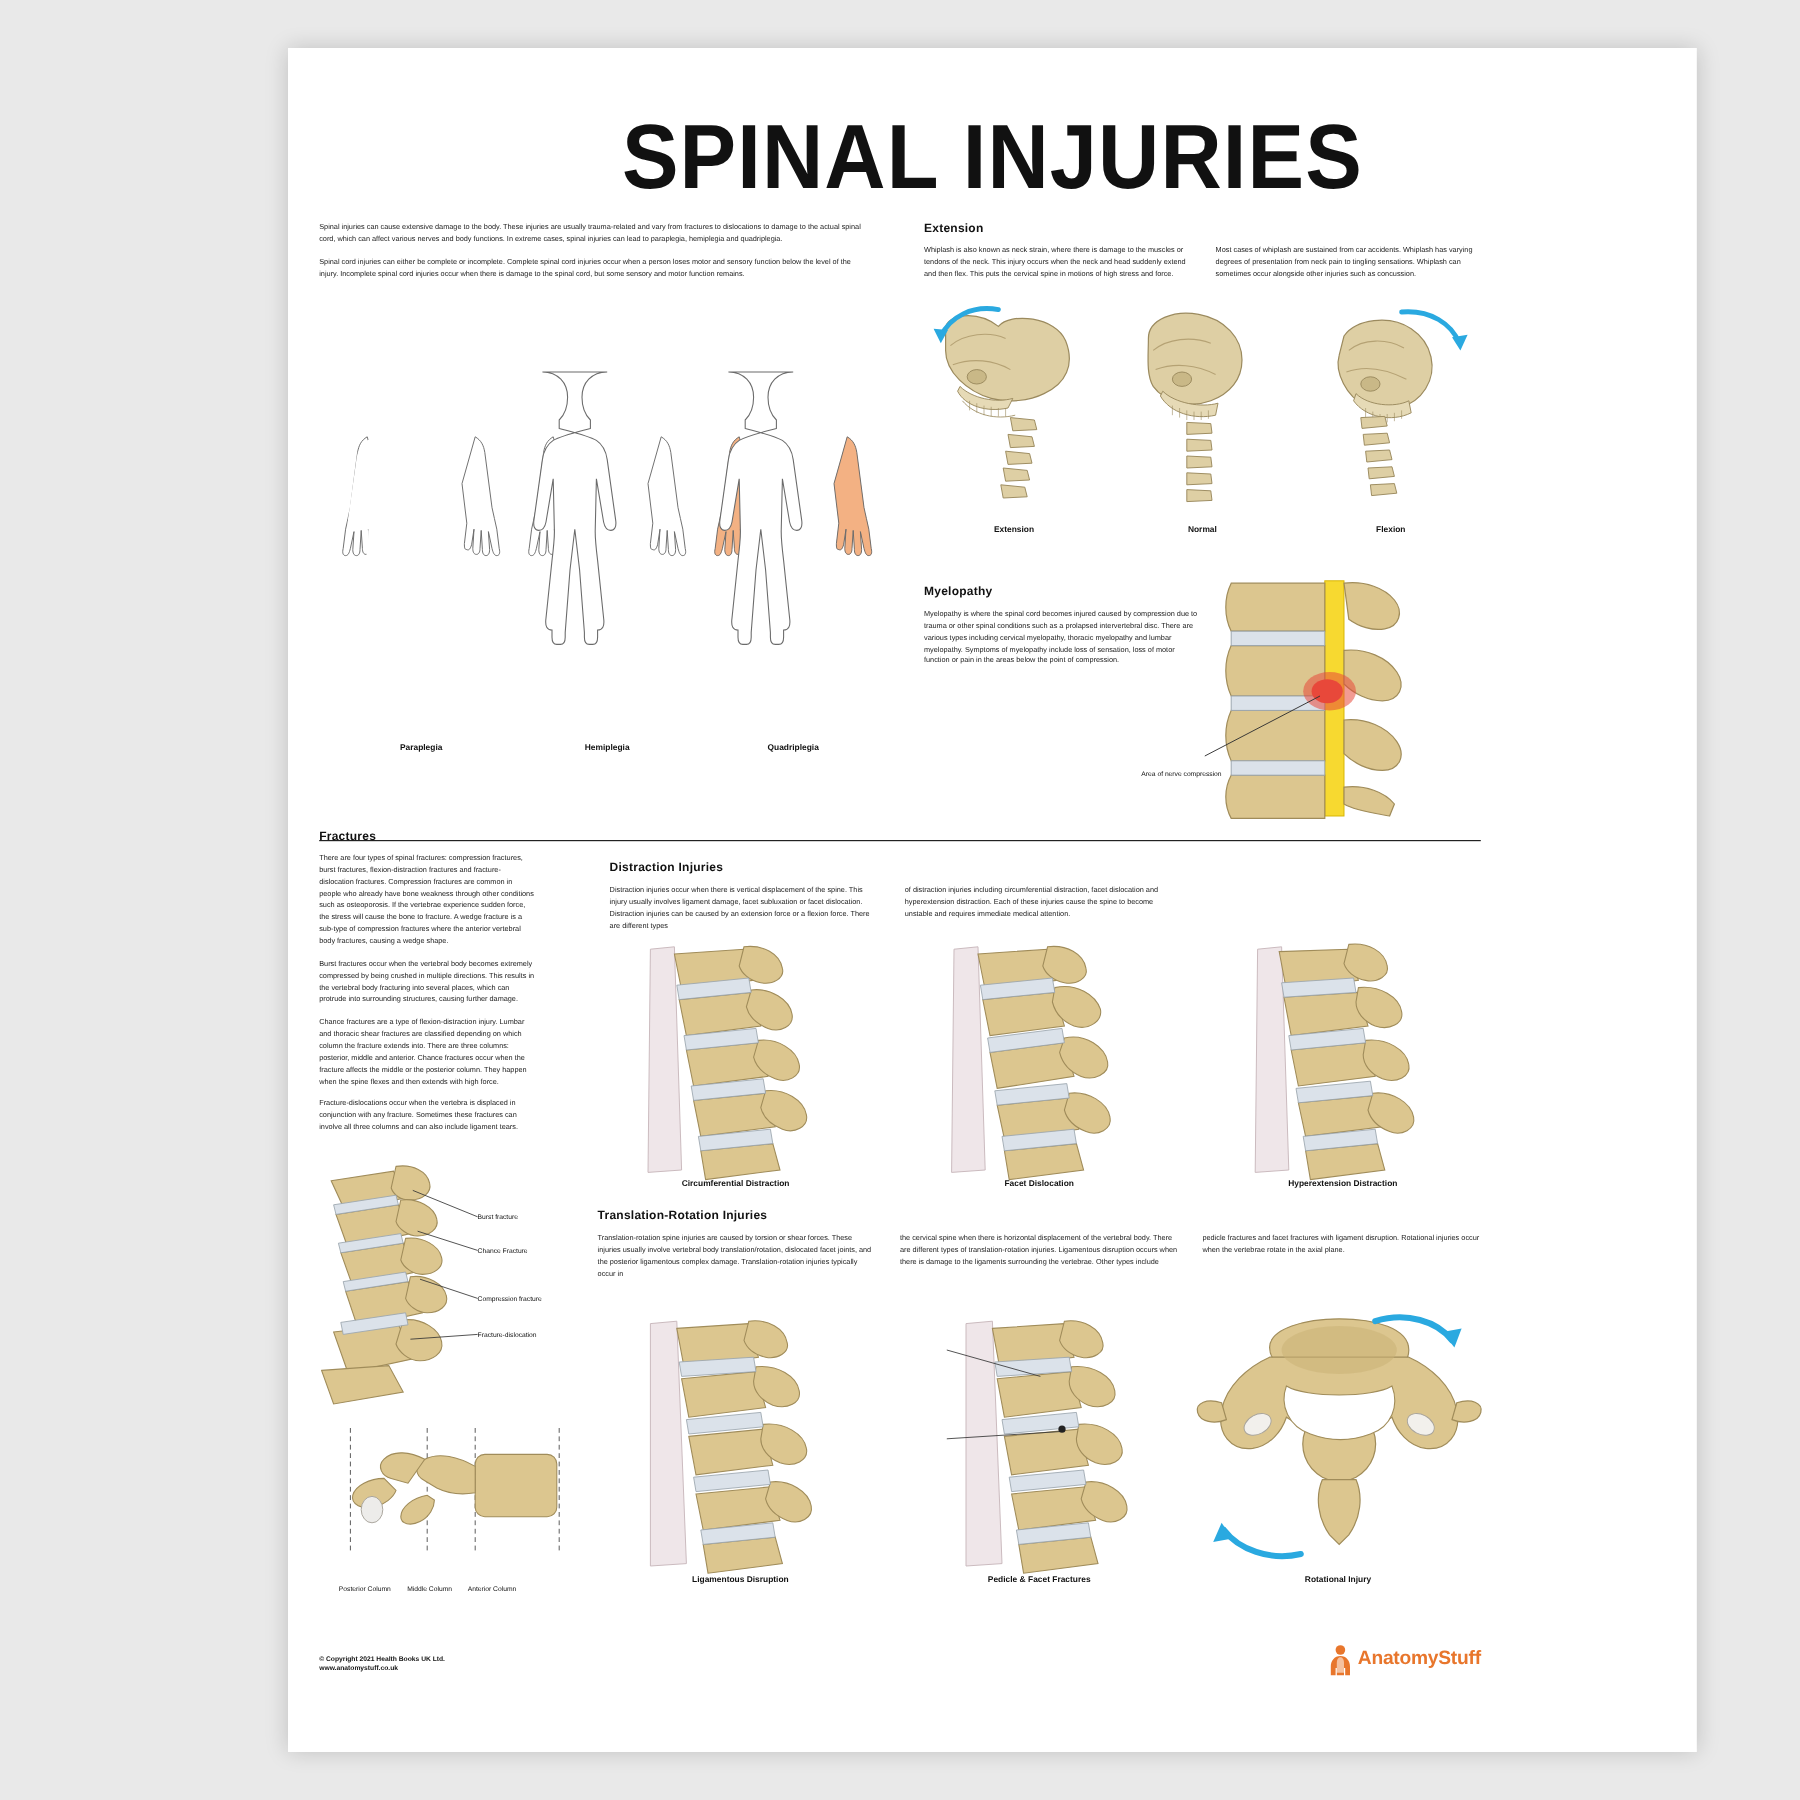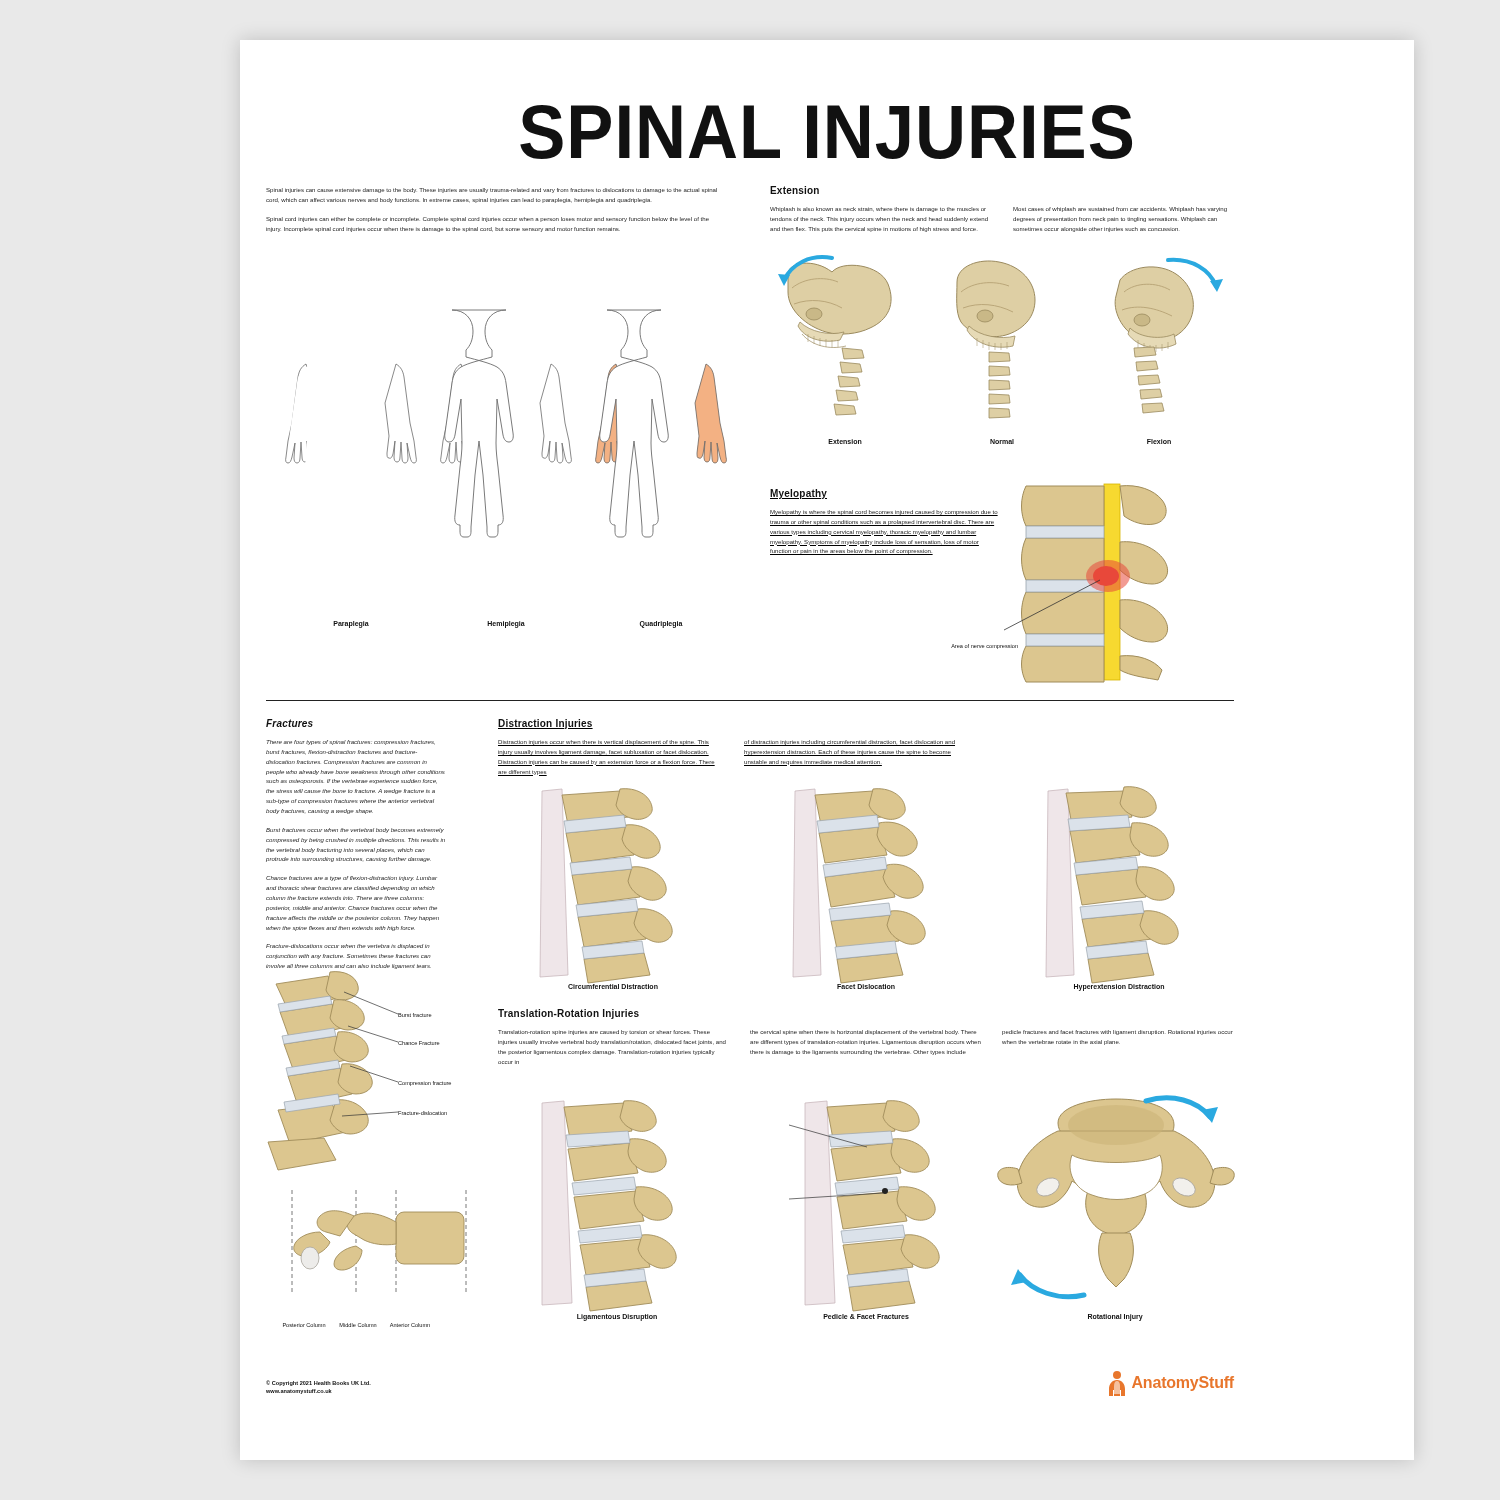--- a/index.html
+++ b/index.html
@@ -60,7 +60,7 @@
   .skullslot{position:absolute;top:0;width:150px;height:190px;}
   .skullcap{position:absolute;top:186px;width:150px;}
   .myelo{
-    position:absolute;left:530px;top:448px;width:230px;text-decoration:underline;
+    position:absolute;left:530px;top:448px;width:230px;
   }
   .myelofig{
     position:absolute;left:700px;top:440px;width:300px;height:200px;

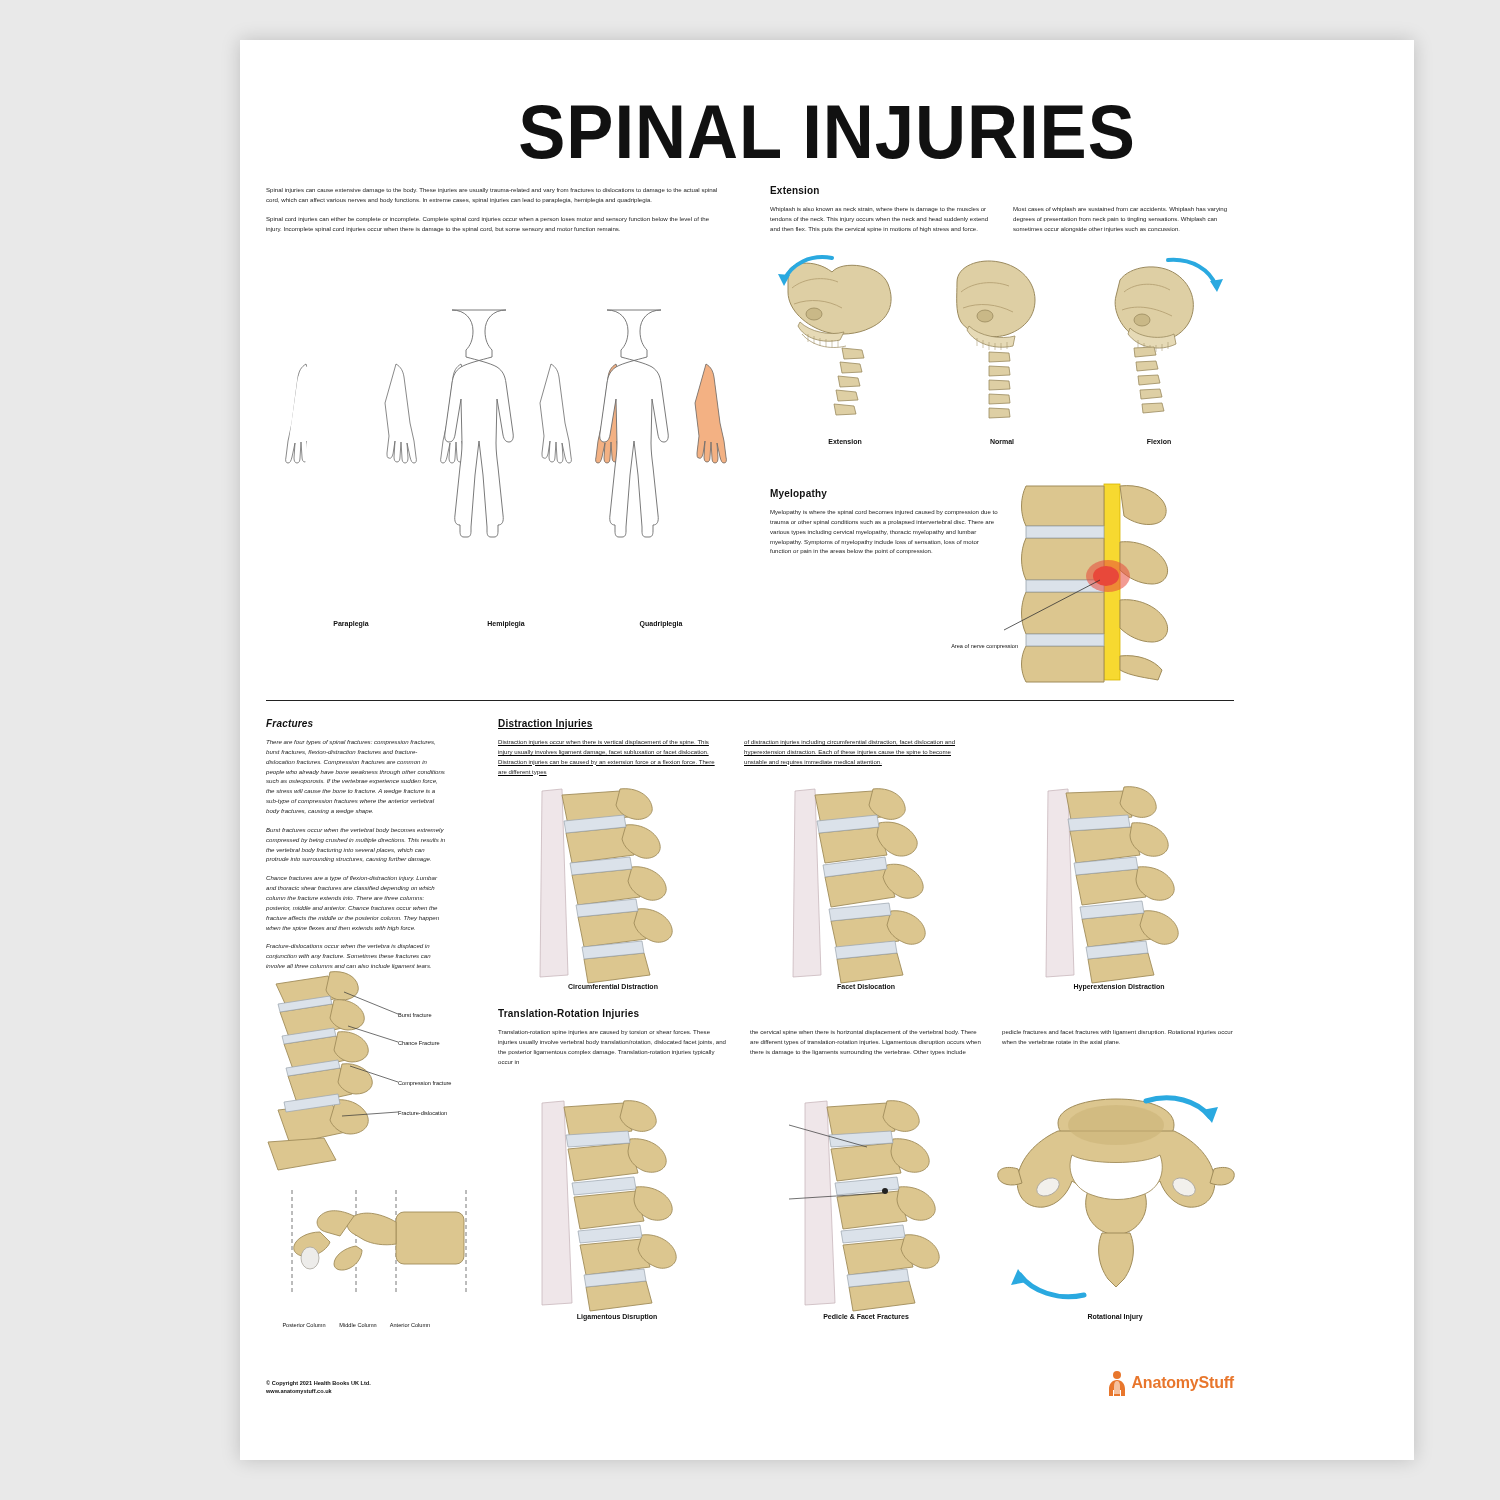--- a/index.html
+++ b/index.html
@@ -68,7 +68,7 @@
   .rule{
     position:absolute;left:26px;top:660px;width:968px;height:1px;background:#222;
   }
-  .fractures{position:absolute;left:26px;top:678px;width:180px;font-style:italic;}
+  .fractures{position:absolute;left:26px;top:652px;width:180px;}
   .fracfig{position:absolute;left:18px;top:930px;width:250px;height:200px;}
   .colfig{position:absolute;left:30px;top:1148px;width:220px;height:110px;}
   .distraction{position:absolute;left:258px;top:678px;width:470px;text-decoration:underline;}

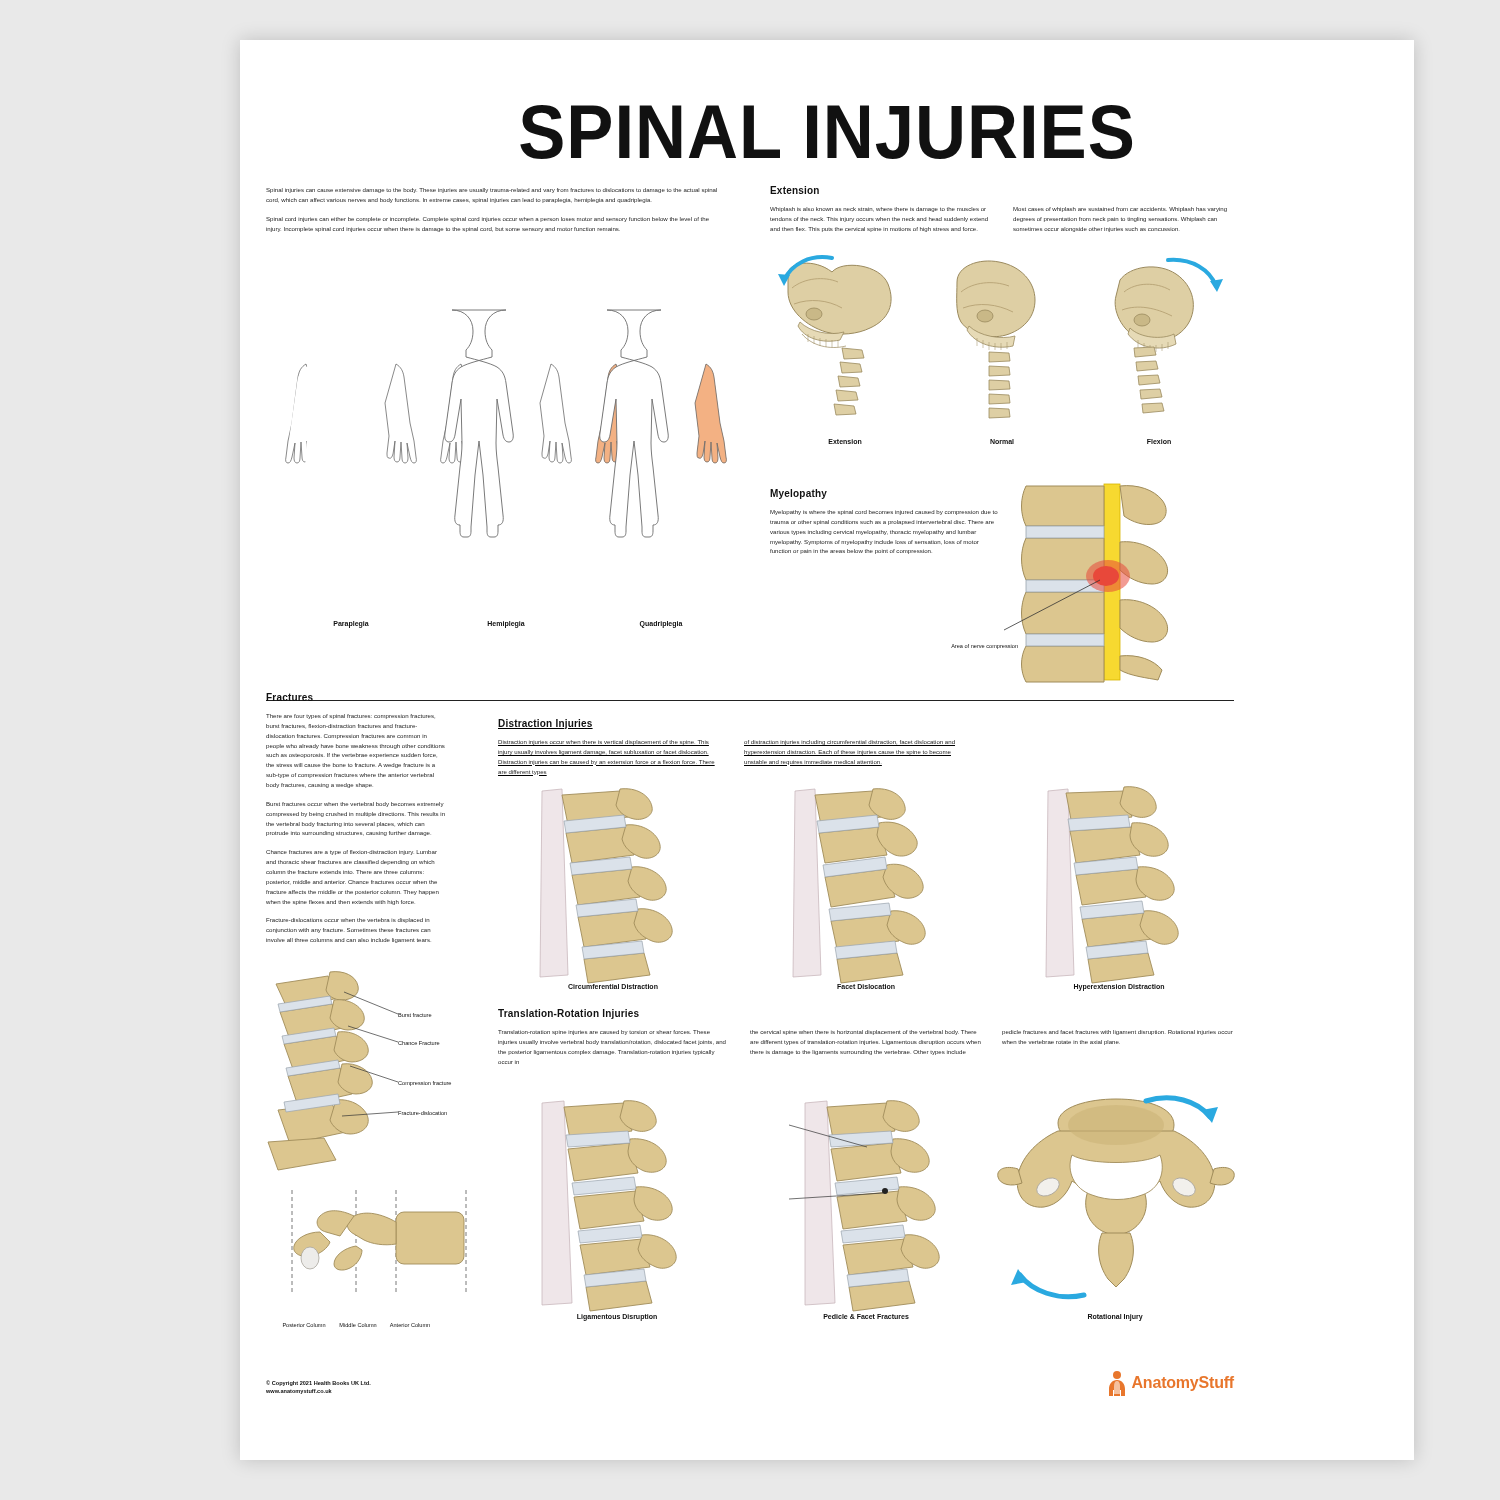--- a/index.html
+++ b/index.html
@@ -71,7 +71,7 @@
   .fractures{position:absolute;left:26px;top:652px;width:180px;}
   .fracfig{position:absolute;left:18px;top:930px;width:250px;height:200px;}
   .colfig{position:absolute;left:30px;top:1148px;width:220px;height:110px;}
-  .distraction{position:absolute;left:258px;top:678px;width:470px;text-decoration:underline;}
+  .distraction{position:absolute;left:268px;top:678px;width:470px;}
   .dcols{display:flex;gap:22px;}
   .dcols > div{width:224px;}
   .dfigs{position:absolute;left:258px;top:745px;width:736px;height:210px;}

